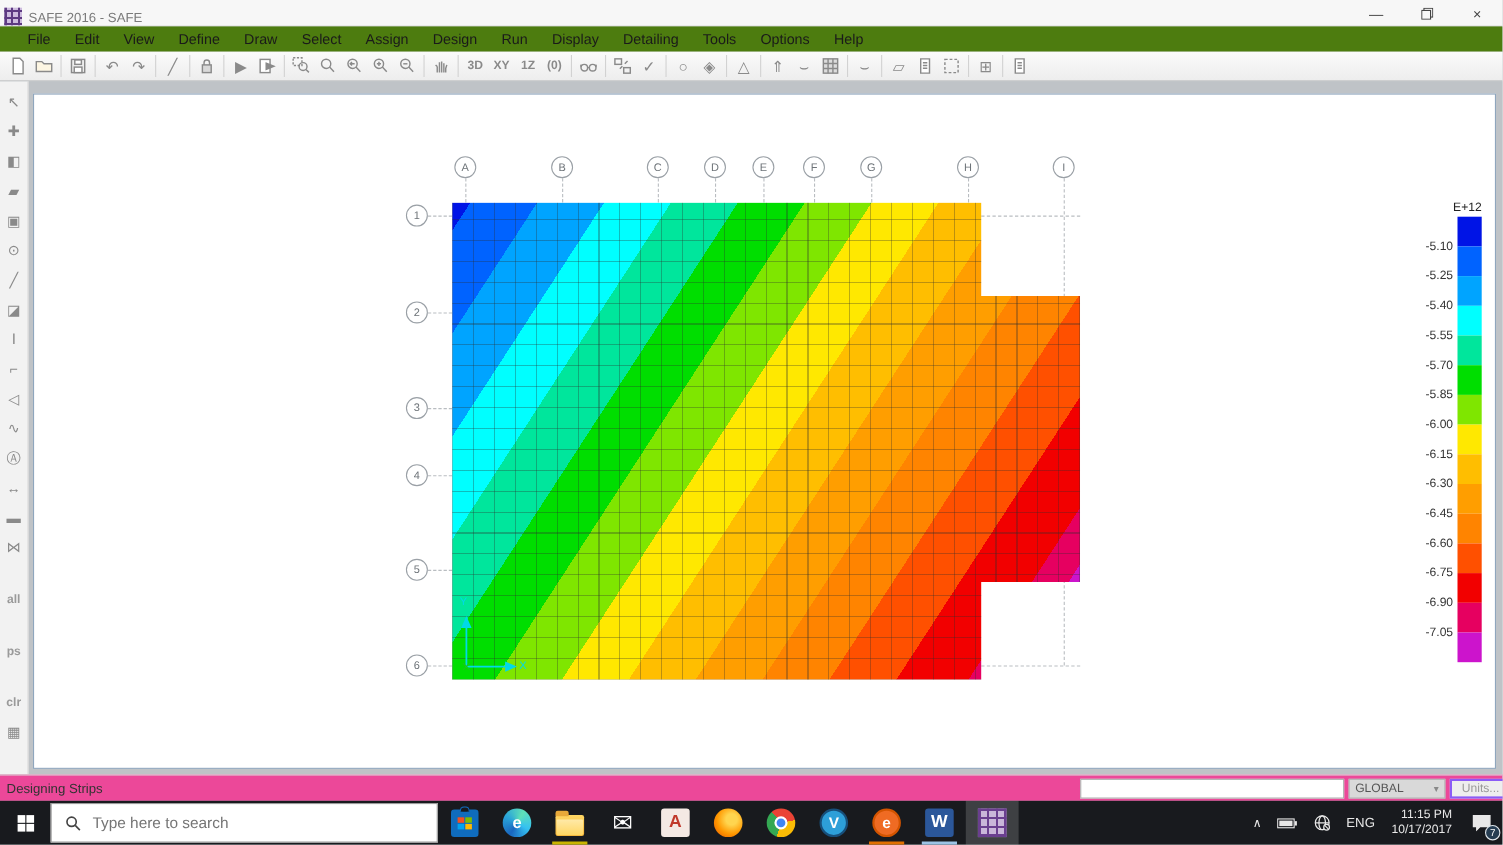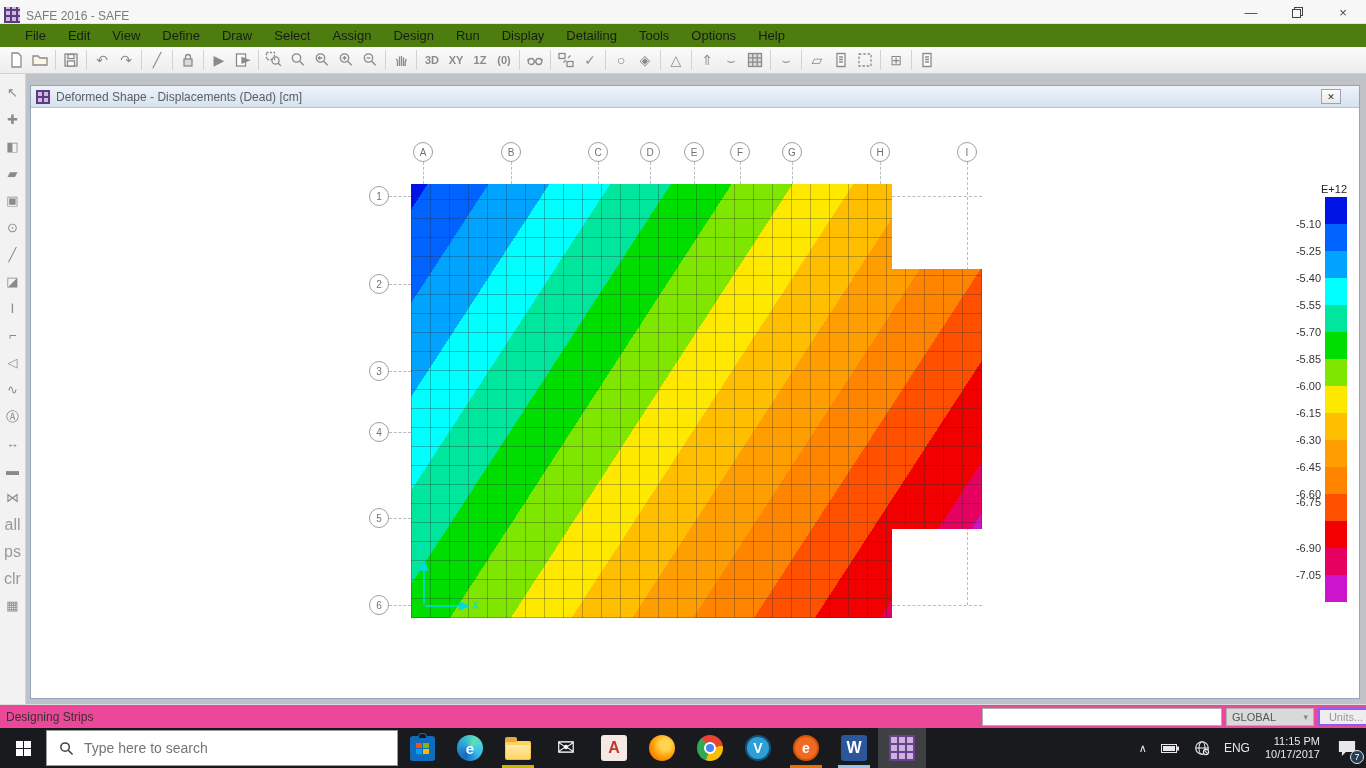--- a/index.html
+++ b/index.html
@@ -292,11 +292,6 @@
       </div>
 
     <div class="doc-window">
-      <div class="doc-titlebar">
-        <div class="safe-logo"></div>
-        <span class="dtitle">Deformed Shape - Displacements (Dead)  [cm]</span>
-        <div class="doc-close">✕</div>
-      </div>
       <div class="canvas" id="canvas">
           <div class="plot" style="left: 378px; top: 76px; width: 571px; height: 434px; clip-path: polygon(0px 0px, 481px 0px, 481px 85px, 571px 85px, 571px 345px, 481px 345px, 481px 434px, 0px 434px); background-image: repeating-linear-gradient(90deg, rgba(45, 45, 45, 0.32) 0px, rgba(45, 45, 45, 0.32) 1px, transparent 1px, transparent 19px), repeating-linear-gradient(0deg, rgba(45, 45, 45, 0.32) 0px, rgba(45, 45, 45, 0.32) 1px, transparent 1px, transparent 19px), linear-gradient(123deg, rgb(0, 20, 230) 0px, rgb(0, 20, 230) 14px, rgb(0, 99, 255) 14px, rgb(0, 99, 255) 65px, rgb(0, 164, 255) 65px, rgb(0, 164, 255) 116px, rgb(0, 255, 255) 116px, rgb(0, 255, 255) 167px, rgb(0, 230, 156) 167px, rgb(0, 230, 156) 218px, rgb(0, 222, 0) 218px, rgb(0, 222, 0) 269px, rgb(127, 230, 0) 269px, rgb(127, 230, 0) 320px, rgb(255, 232, 0) 320px, rgb(255, 232, 0) 371px, rgb(255, 190, 0) 371px, rgb(255, 190, 0) 422px, rgb(255, 158, 0) 422px, rgb(255, 158, 0) 473px, rgb(255, 132, 0) 473px, rgb(255, 132, 0) 524px, rgb(255, 80, 0) 524px, rgb(255, 80, 0) 575px, rgb(242, 0, 0) 575px, rgb(242, 0, 0) 630px, rgb(230, 0, 96) 630px, rgb(230, 0, 96) 658px, rgb(204, 20, 204) 658px, rgb(204, 20, 204) 100%);"></div>
           <div class="gcircle" style="left: 380px; top: 34px;">A</div>

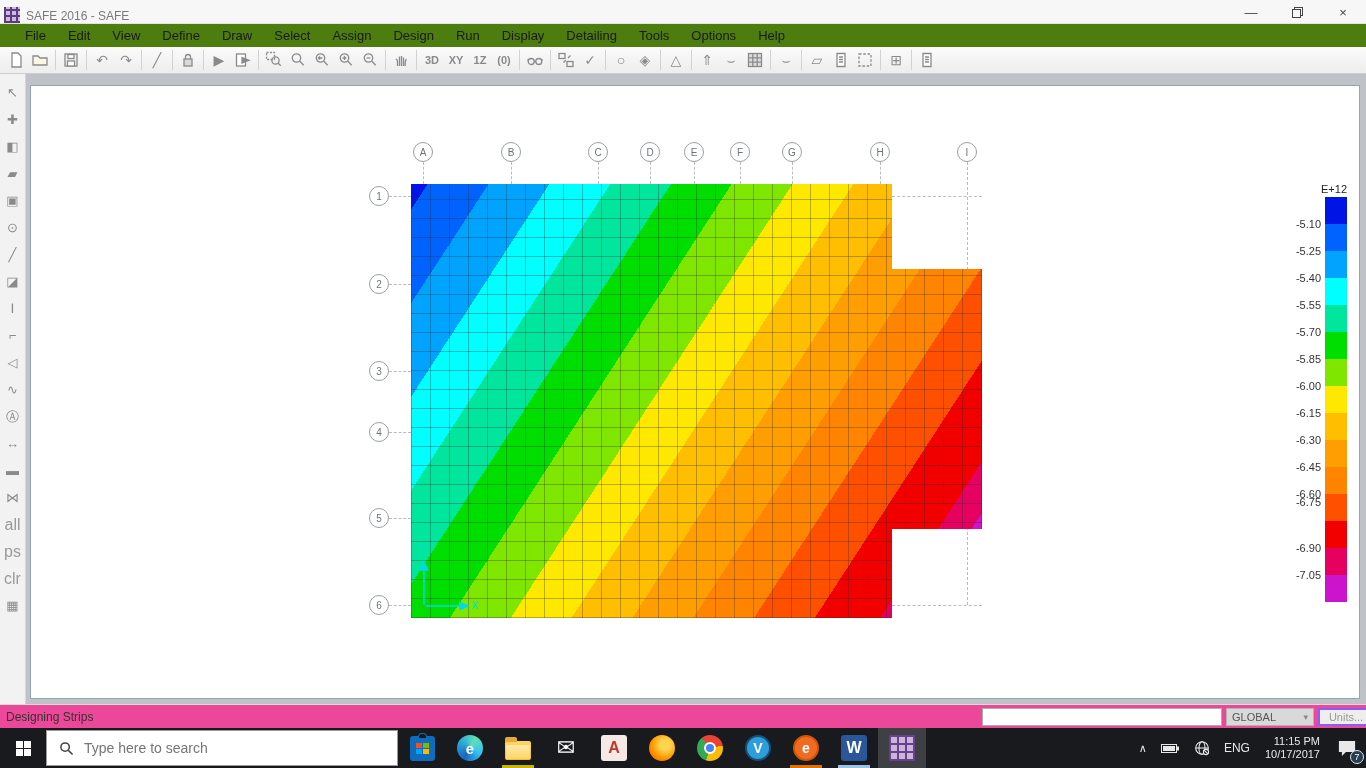--- a/index.html
+++ b/index.html
@@ -353,7 +353,7 @@
           <div class="legend-label" style="left: 1244px; top: 332px;">-6.30</div>
           <div class="legend-label" style="left: 1244px; top: 359px;">-6.45</div>
           <div class="legend-label" style="left: 1244px; top: 386px;">-6.60</div>
-          <div class="legend-label" style="left: 1244px; top: 394px;">-6.75</div>
+          <div class="legend-label" style="left: 1244px; top: 413px;">-6.75</div>
           <div class="legend-label" style="left: 1244px; top: 440px;">-6.90</div>
           <div class="legend-label" style="left: 1244px; top: 467px;">-7.05</div>
           <svg width="70" height="66" style="position: absolute; left: 383px; top: 446px; z-index: 4; overflow: visible;">

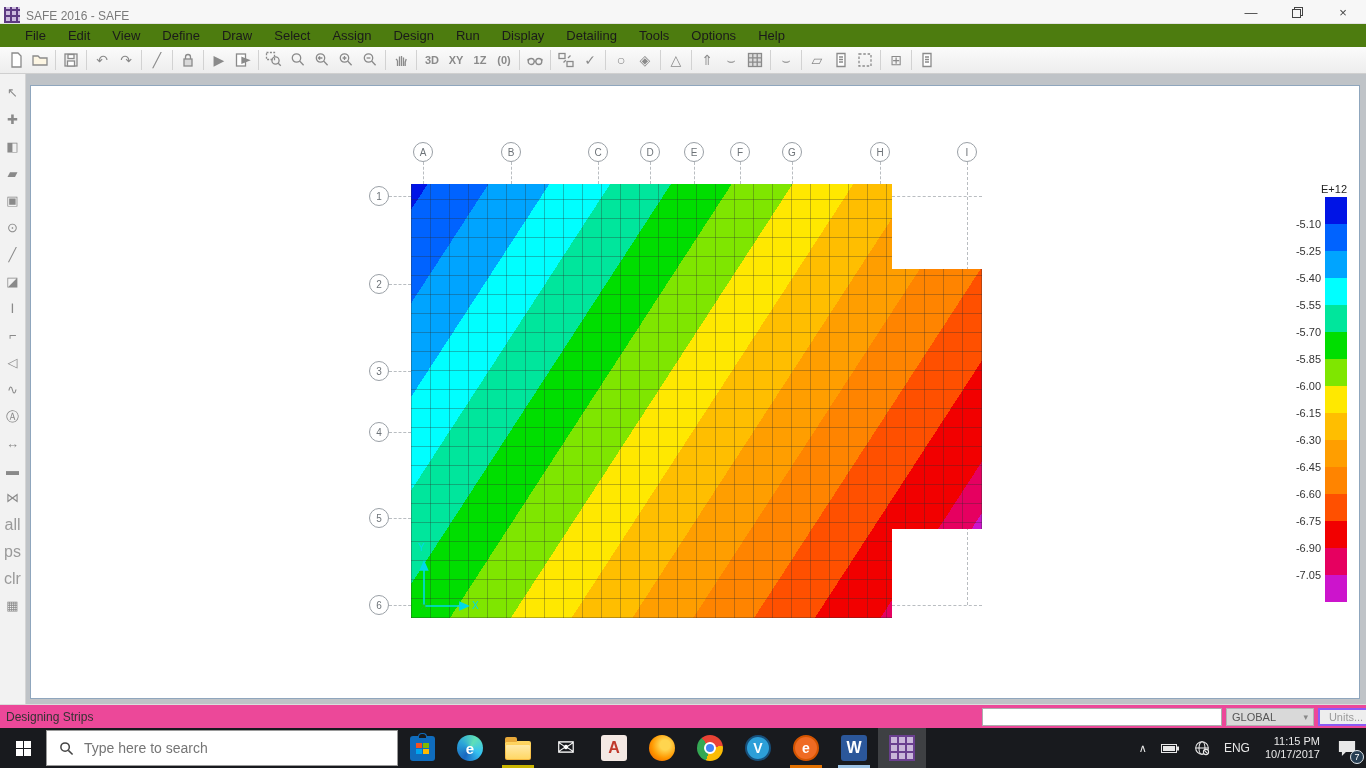--- a/index.html
+++ b/index.html
@@ -33,7 +33,7 @@
   .workspace { position:absolute; left:0; top:74px; width:1366px; height:630px; background:#bfc3c7; }
   .left-tools { position:absolute; left:0; top:0; width:26px; height:630px; background:#f2f2f2; border-right:1px solid #d5d5d5; display:flex; flex-direction:column; align-items:center; padding-top:8px; }
   .ltbtn { width:22px; height:21px; display:flex; align-items:center; justify-content:center; color:#8a8a8a; font-size:13px; margin-bottom:6px; }
-  .ltbtn.small { font-size:16px; font-weight:normal; color:#9a9a9a; }
+  .ltbtn.small { font-size:11px; font-weight:bold; color:#9a9a9a;margin-top:20px; }
 
   
   .doc-window { position:absolute; left:30px; top:11px; width:1330px; height:614px; border:1px solid #8fa6bd; background:#fff; }

